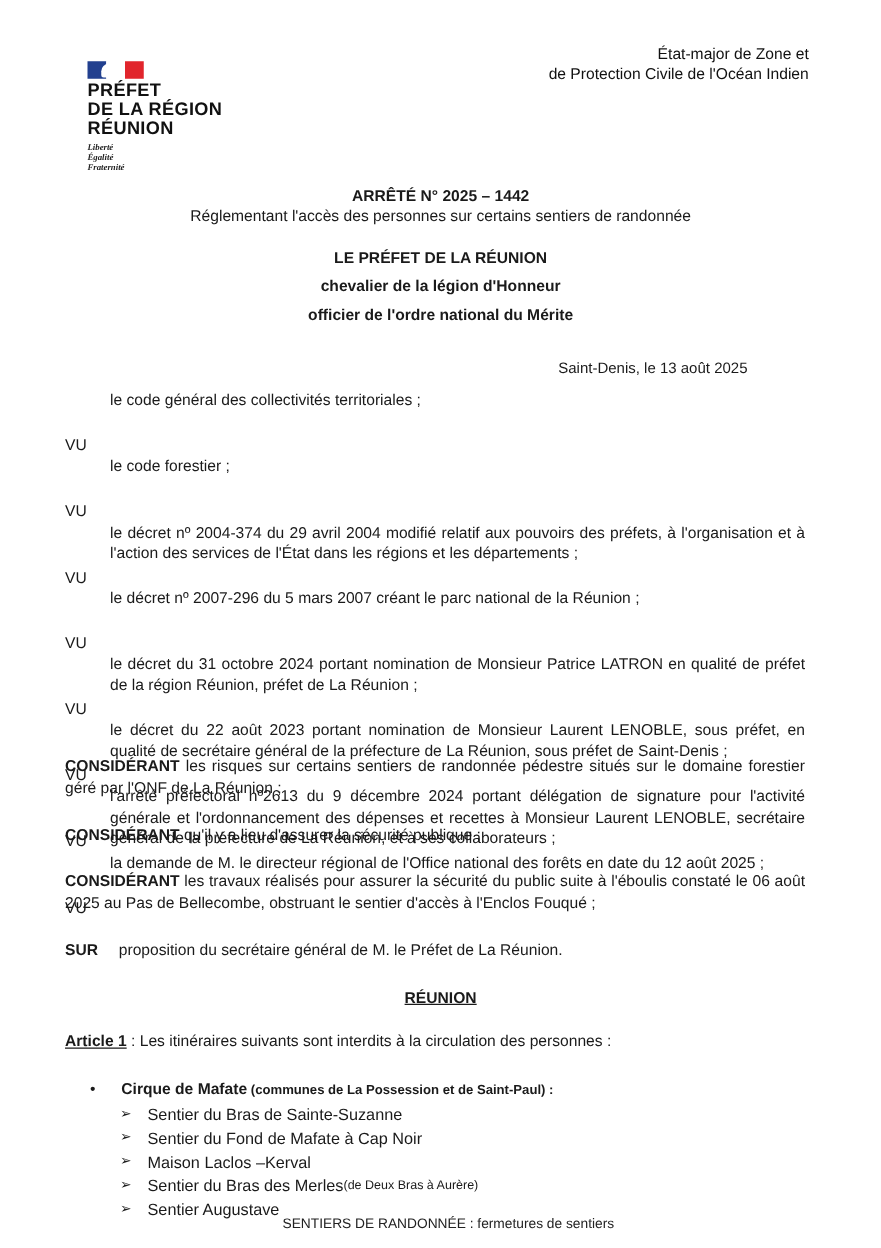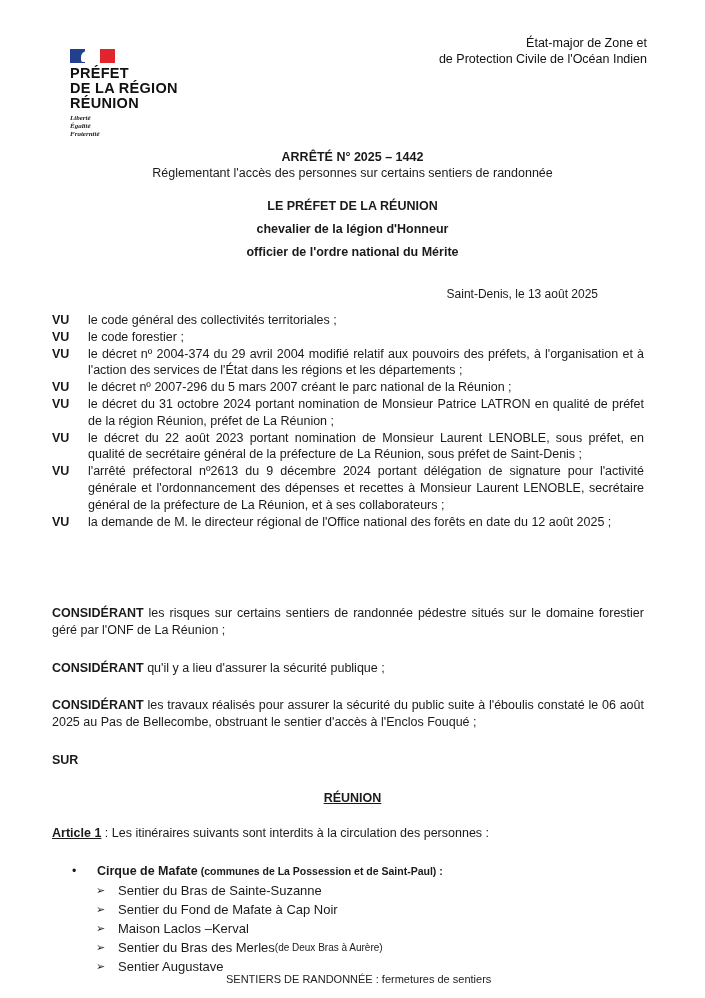--- a/index.html
+++ b/index.html
@@ -24,7 +24,7 @@
   .date { right:107px; top:287px; font-size:12px; }
   .vu-block { left:52px; top:312px; width:592px; font-size:12.5px; line-height:16.8px; }
   .vu-row { display:flex; }
-  .vu-key { width:36px; flex:none; font-weight:bold; }
+  .vu-key { width:36px; flex:none; font-weight:normal;margin-top:36px; }
   .vu-text { flex:1; text-align:justify; }
   .cons { left:52px; width:592px; font-size:12.5px; line-height:17px; text-align:justify; }
   .cons b { font-weight:bold; }

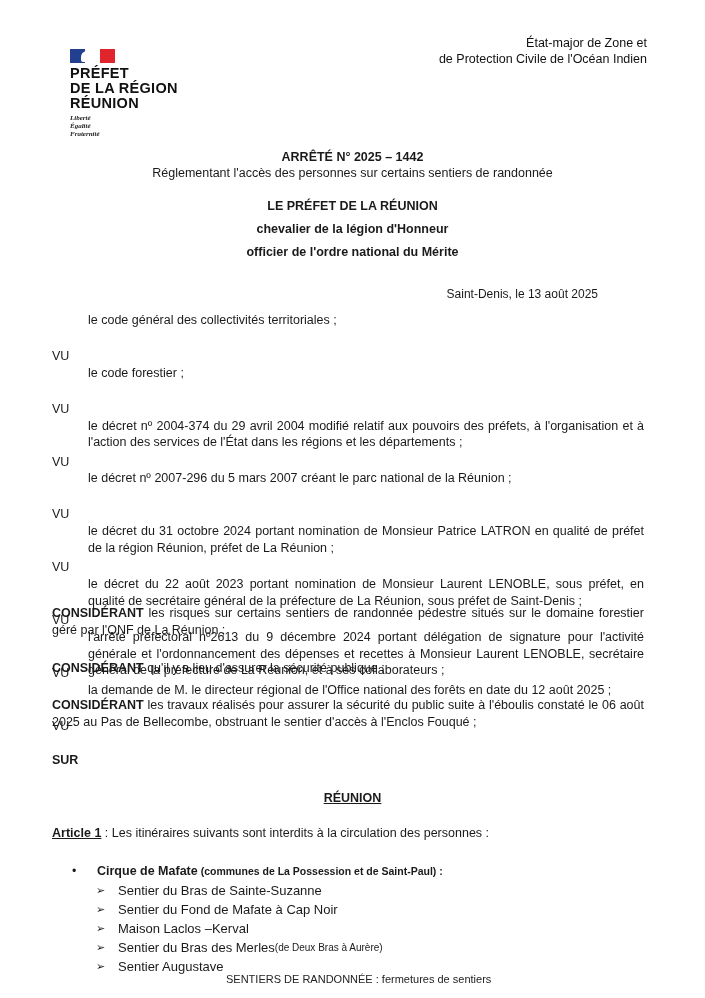--- a/index.html
+++ b/index.html
@@ -120,6 +120,7 @@
 
 <div class="abs sur">
     <span class="k">SUR</span>
+    <span>proposition du secrétaire général de M. le Préfet de La Réunion.</span>
   </div>
 
 <div class="abs center arrete-h"><span>RÉUNION</span></div>

